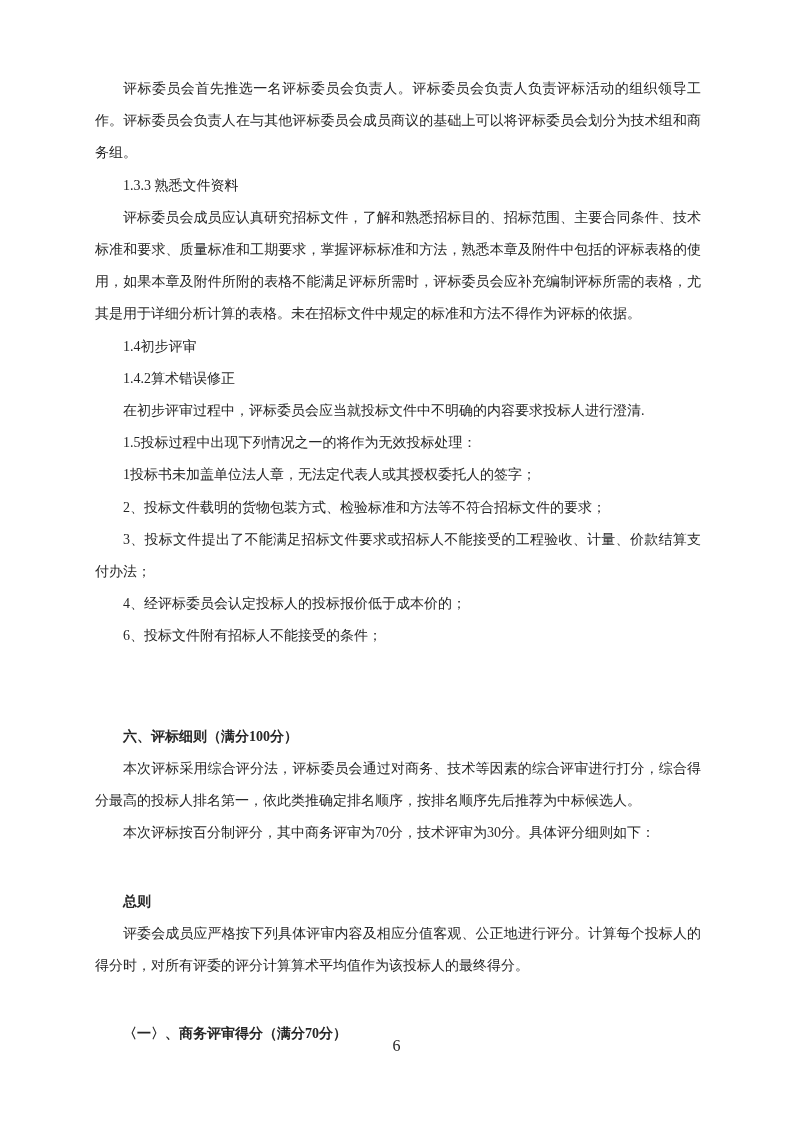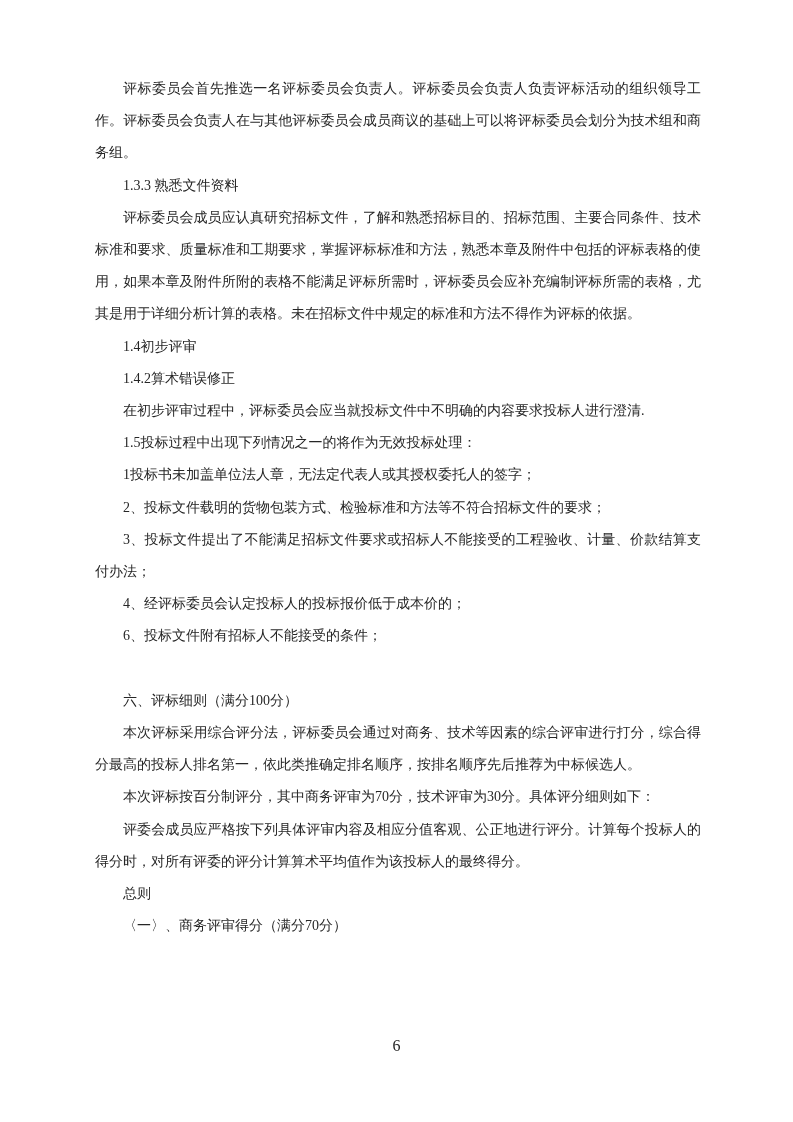--- a/index.html
+++ b/index.html
@@ -31,7 +31,8 @@
     color: #262626;
   }
   .para.bold {
-    font-weight: normal;
+    font-weight: bold;
+    margin-top: 36px;
   }
   .blank-line {
     height: 32.2px;

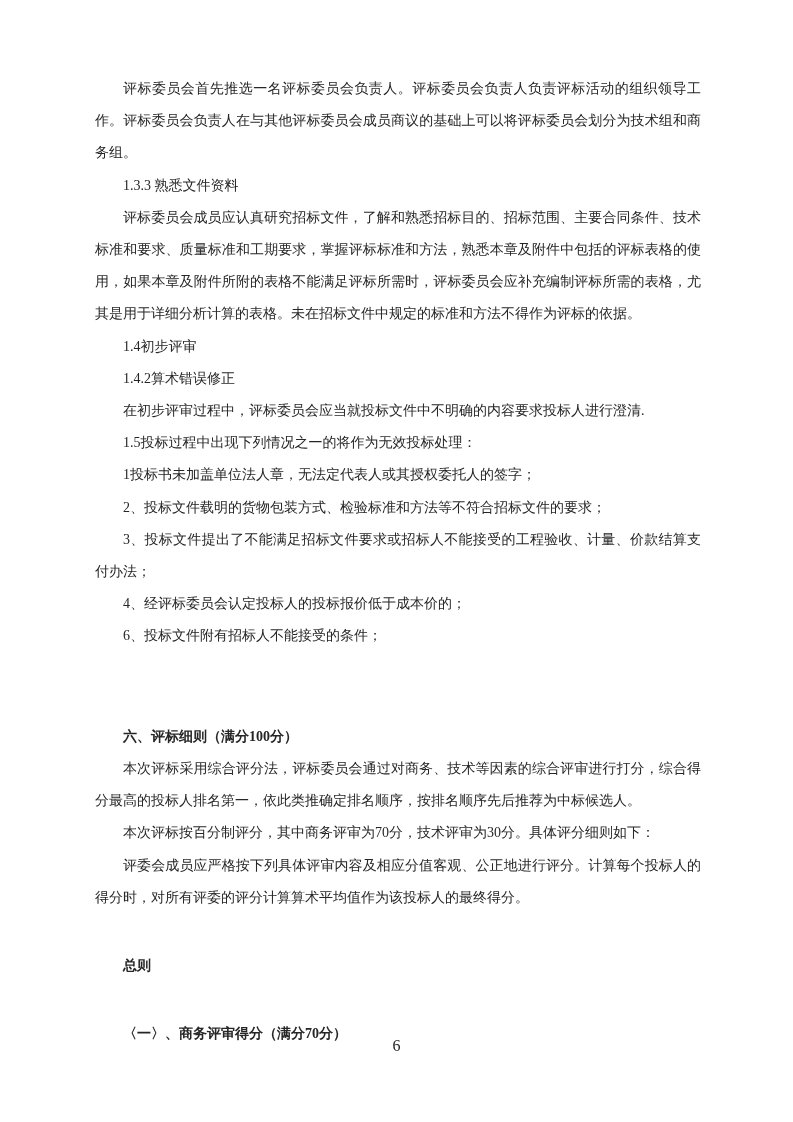--- a/index.html
+++ b/index.html
@@ -69,8 +69,8 @@
     <p class="para bold">六、评标细则（满分100分）</p>
     <p class="para">本次评标采用综合评分法，评标委员会通过对商务、技术等因素的综合评审进行打分，综合得分最高的投标人排名第一，依此类推确定排名顺序，按排名顺序先后推荐为中标候选人。</p>
     <p class="para">本次评标按百分制评分，其中商务评审为70分，技术评审为30分。具体评分细则如下：</p>
+    <p class="para bold">总则</p>
     <p class="para">评委会成员应严格按下列具体评审内容及相应分值客观、公正地进行评分。计算每个投标人的得分时，对所有评委的评分计算算术平均值作为该投标人的最终得分。</p>
-    <p class="para bold">总则</p>
     <p class="para bold">〈一〉、商务评审得分（满分70分）</p>
   </div>
   <div class="footer">6</div>

